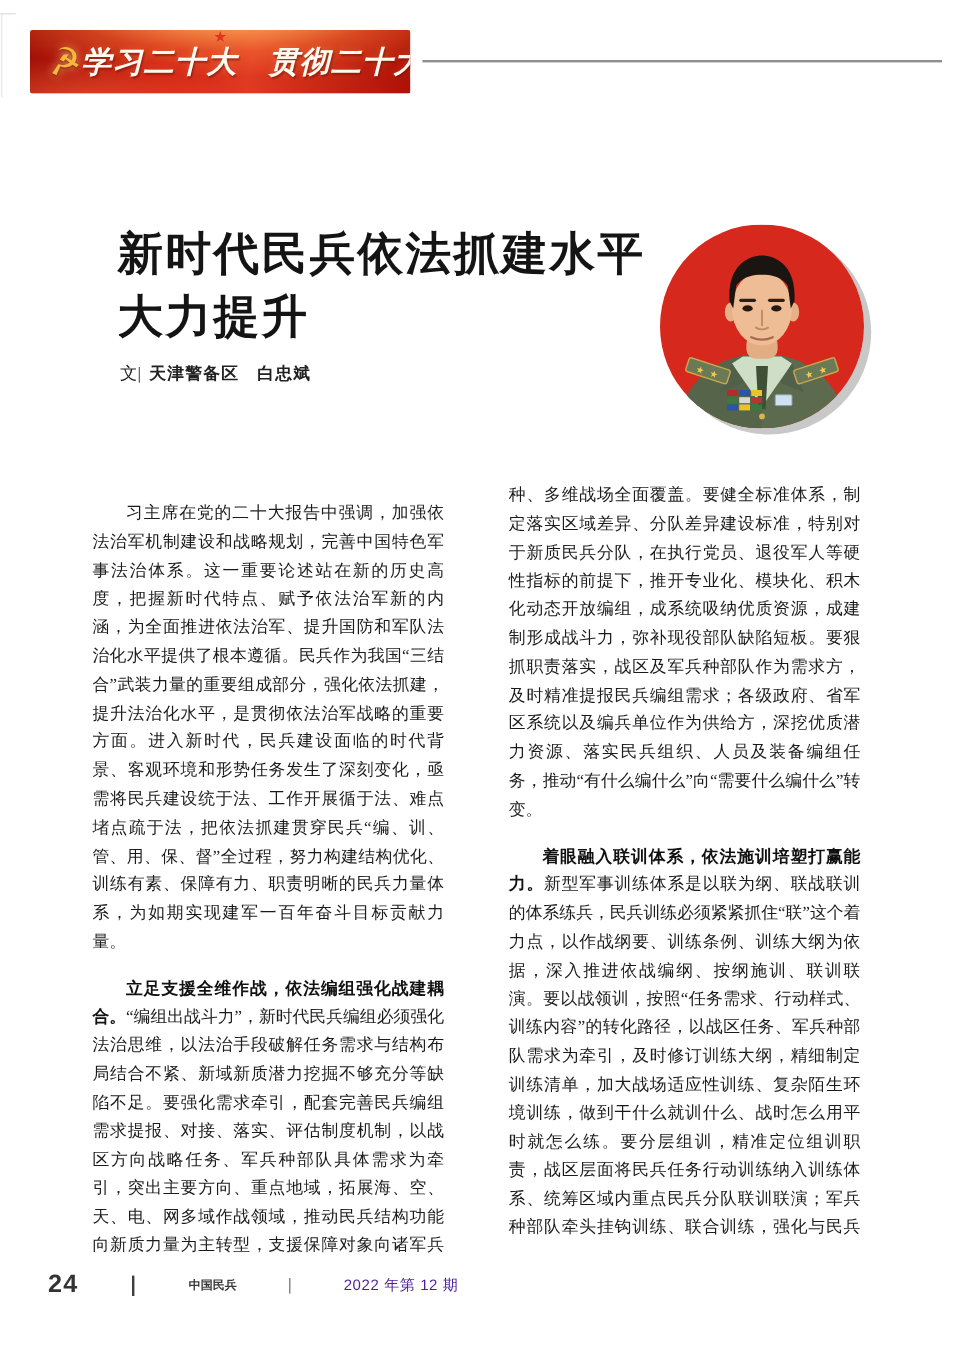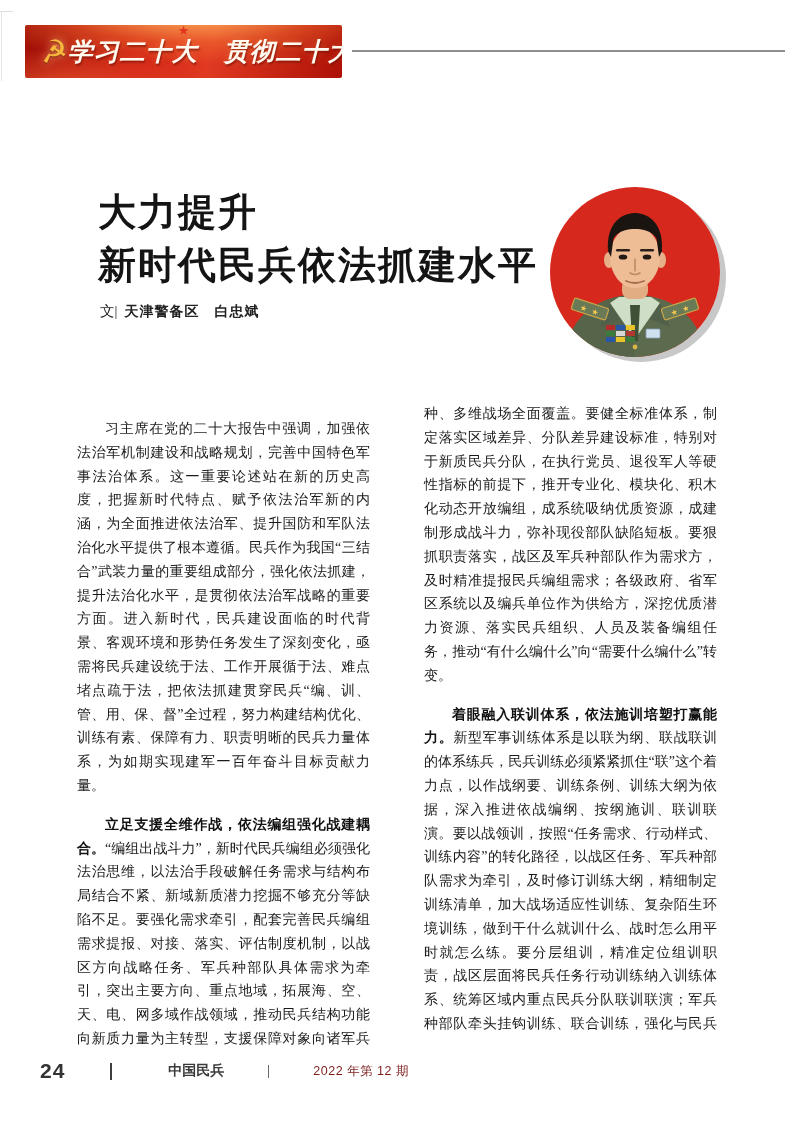--- a/index.html
+++ b/index.html
@@ -89,8 +89,8 @@
   <div class="header-rule"></div>
 
   <div class="article-title">
+    <div>新时代民兵依法抓建水平</div>
     <div>大力提升</div>
-    <div>新时代民兵依法抓建水平</div>
   </div>
   <div class="byline">
     <span class="byline-prefix">文|</span>

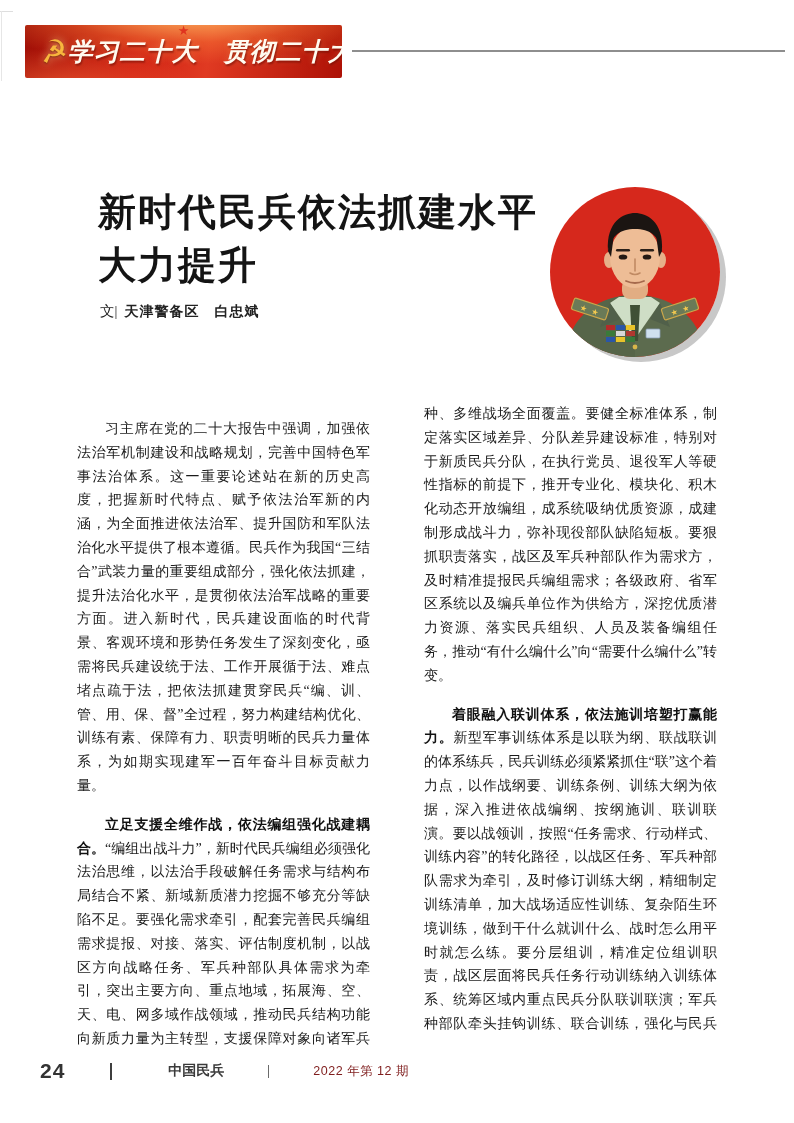--- a/index.html
+++ b/index.html
@@ -69,7 +69,7 @@
   .footer { position:absolute; left:40px; top:1059px; display:flex; align-items:center; color:#2b2b2b;gap:36px; }
   .footer-page { font-size:21px; font-weight:600; letter-spacing:1px; color:#333; }
   .footer-sep1 { width:2px; height:17px; background:#3e3e3e; margin:0 9px; }
-  .footer-mag { font-size:14px; font-weight:bold; color:#3a3a3a;margin-left:11px; }
+  .footer-mag { font-size:10px; font-weight:bold; color:#3a3a3a; }
   .footer-sep2 { width:1px; height:13px; background:#6a6a6a; margin:0 8px; }
   .footer-issue { font-size:12.5px; color:#7f1d1d; letter-spacing:.5px; }
 </style>

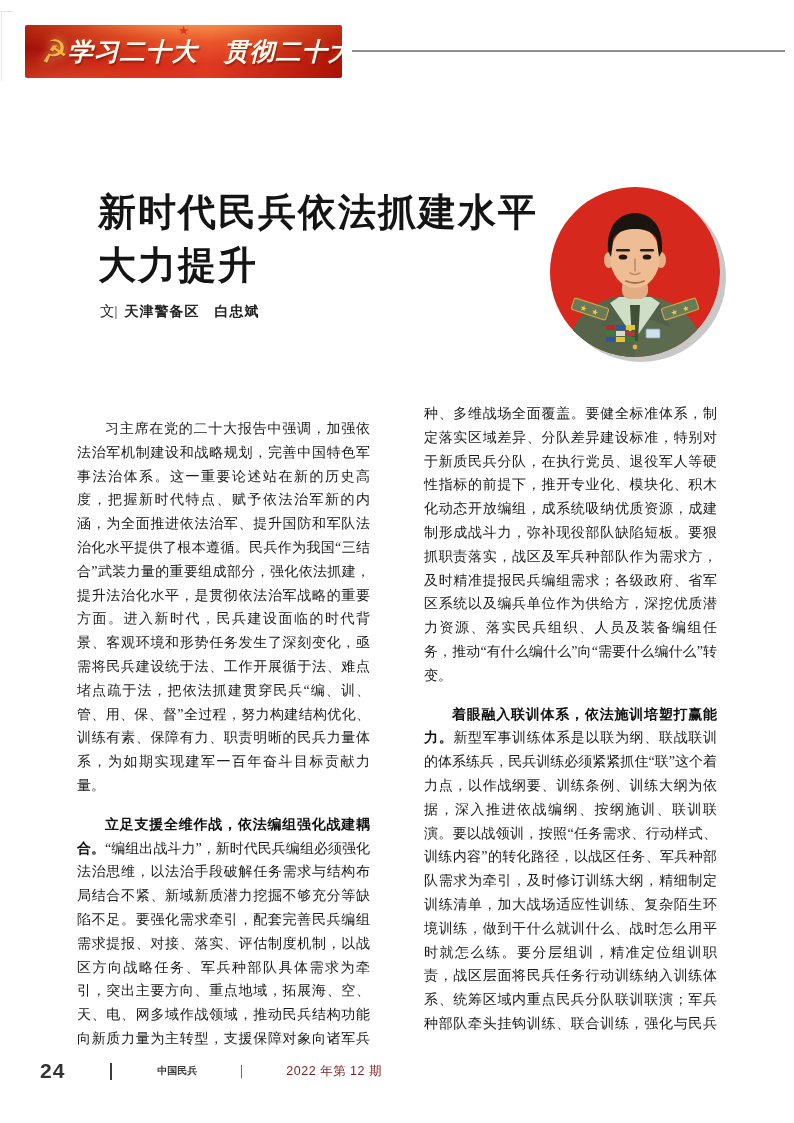--- a/index.html
+++ b/index.html
@@ -71,7 +71,7 @@
   .footer-sep1 { width:2px; height:17px; background:#3e3e3e; margin:0 9px; }
   .footer-mag { font-size:10px; font-weight:bold; color:#3a3a3a; }
   .footer-sep2 { width:1px; height:13px; background:#6a6a6a; margin:0 8px; }
-  .footer-issue { font-size:12.5px; color:#7f1d1d; letter-spacing:.5px; }
+  .footer-issue { font-size:12.5px; color:#4c1d95; letter-spacing:.5px; }
 </style>
 </head>
 <body>

